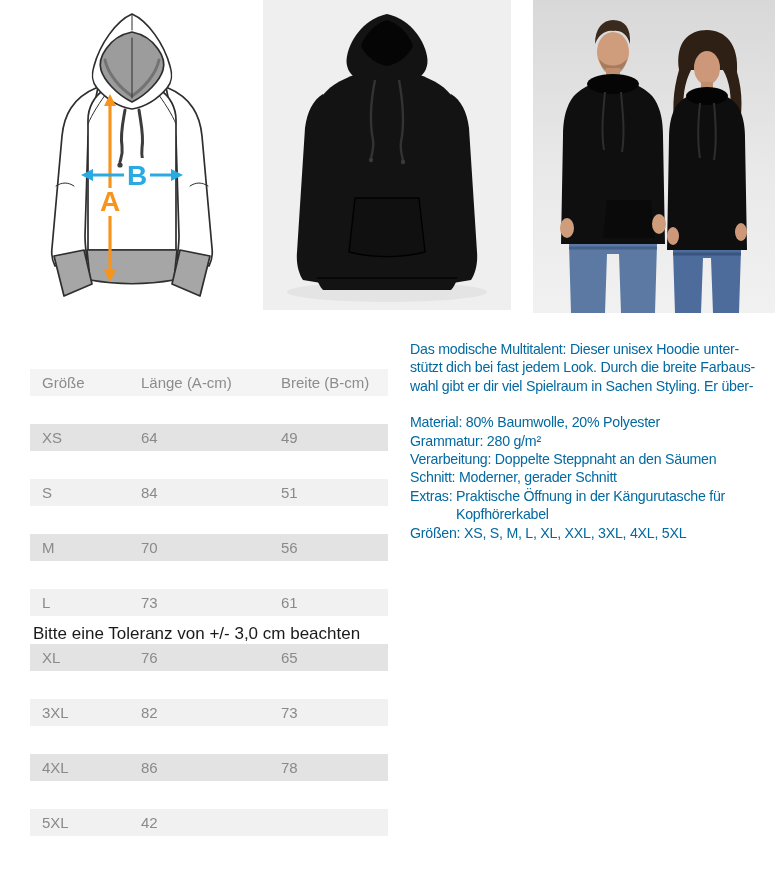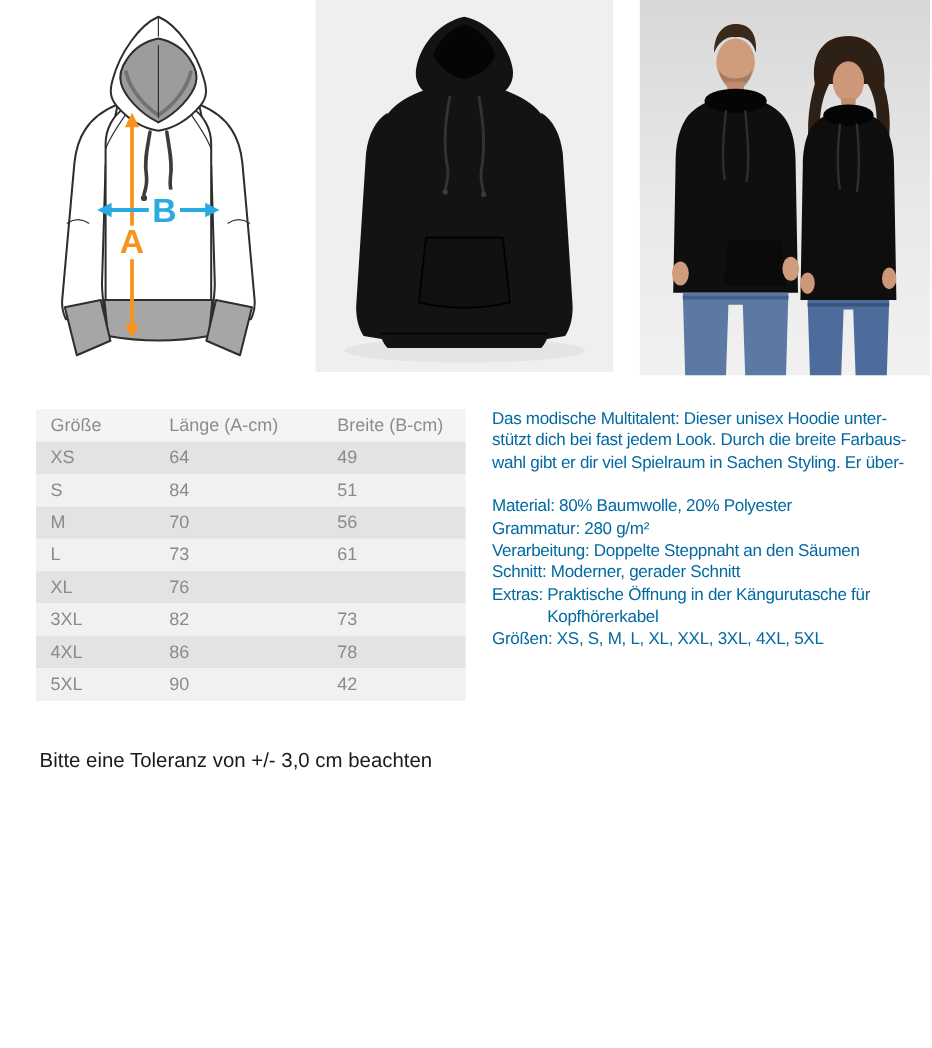--- a/index.html
+++ b/index.html
@@ -15,7 +15,7 @@
 
   
   #size-table { position:absolute; left:30px; top:341px; width:358px; font-size:15px; color:#8a8a8a; }
-  .t-row { display:grid; grid-template-columns:111px 140px 107px; height:27px; line-height:27px; }
+  .t-row { display:grid; grid-template-columns:111px 140px 107px; height:27px; line-height:27px;margin-top:28px; }
   .t-row > div:first-child { padding-left:12px; }
   .t-head { background:#f4f4f4; color:#8c8c8c; }
   .t-body .t-row:nth-child(odd)  { background:#e3e3e3; }

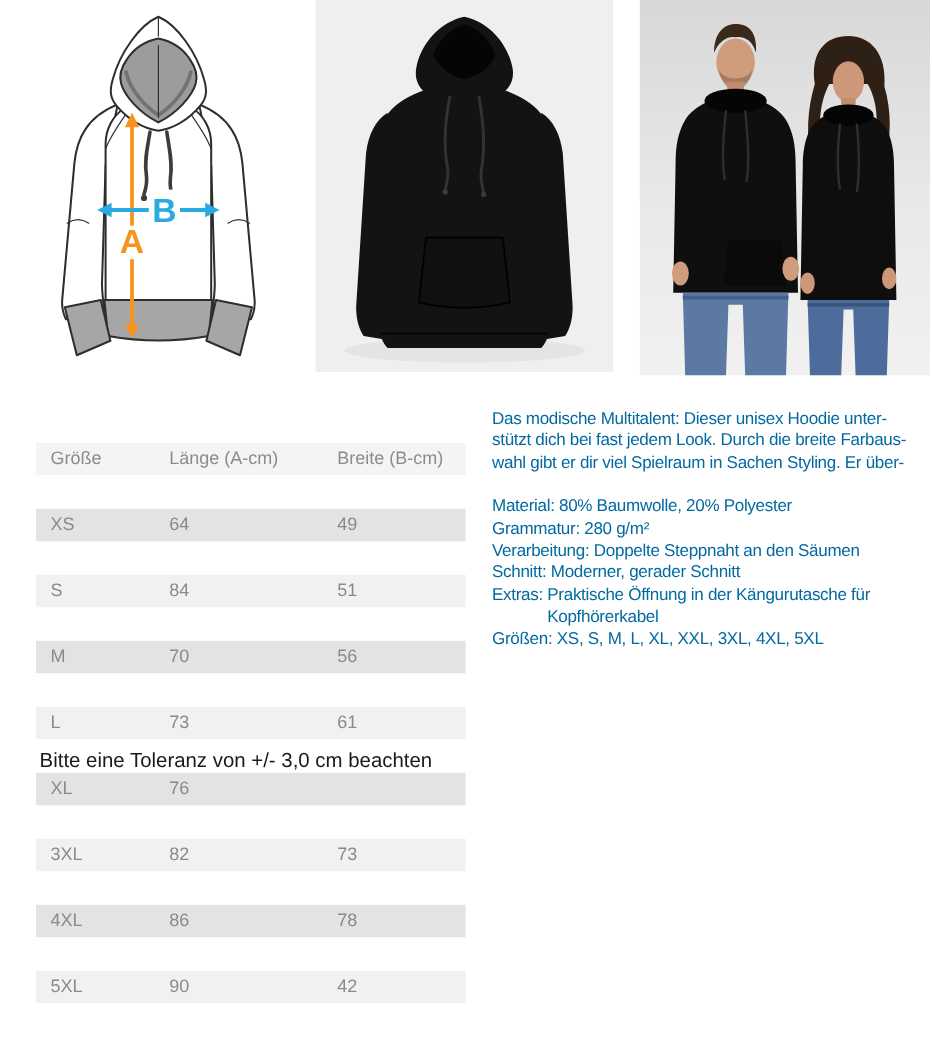--- a/index.html
+++ b/index.html
@@ -178,6 +178,7 @@
     <div class="t-row">
       <div>XL</div>
       <div>76</div>
+      <div>65</div>
     </div>
     <div class="t-row">
       <div>3XL</div>

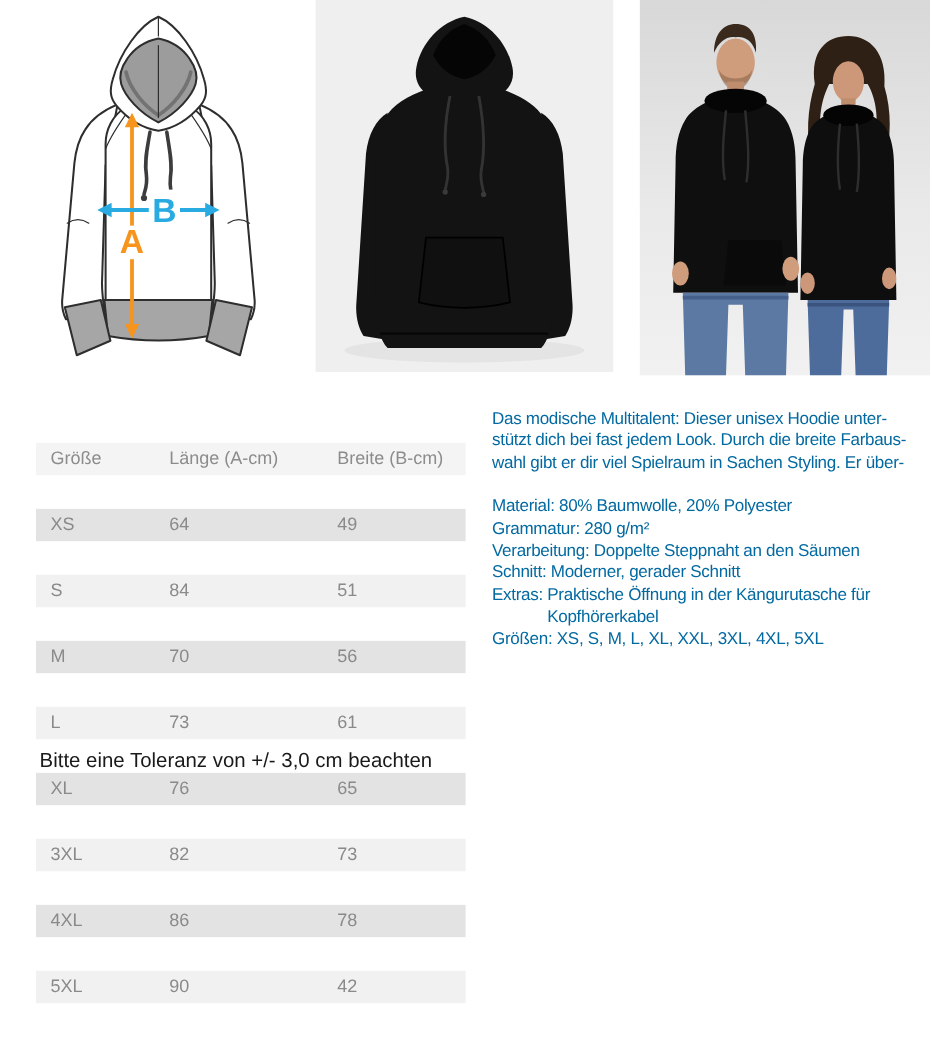--- a/index.html
+++ b/index.html
@@ -192,7 +192,6 @@
     </div>
     <div class="t-row">
       <div>5XL</div>
-      <div>90</div>
       <div>42</div>
     </div>
   </div>

